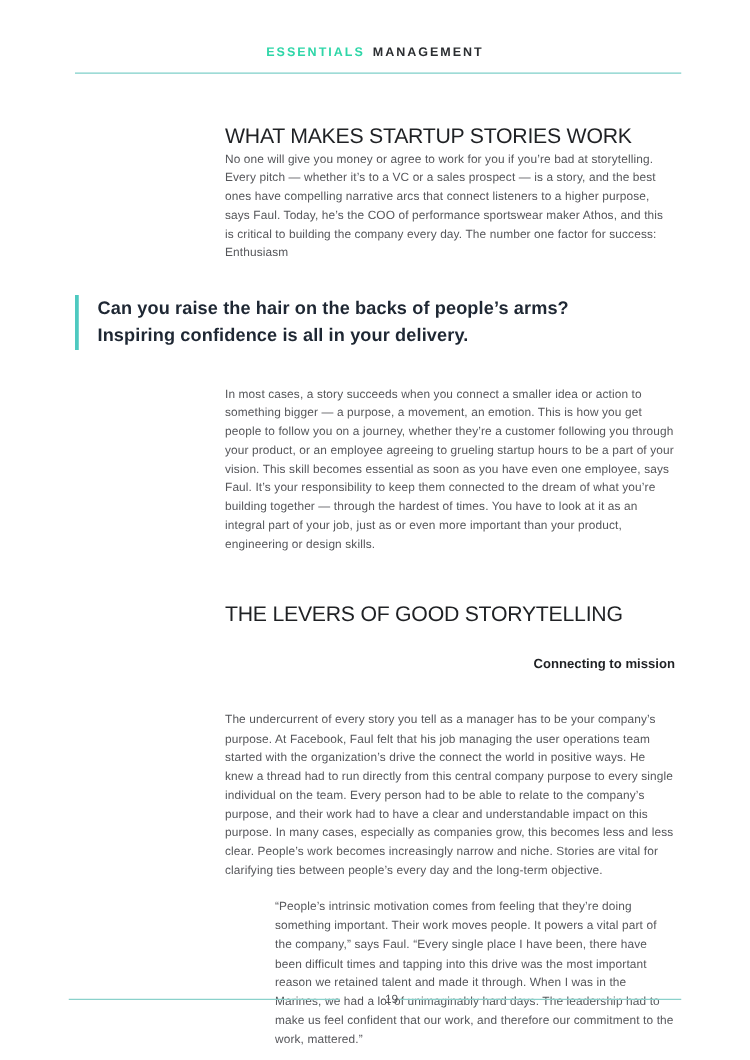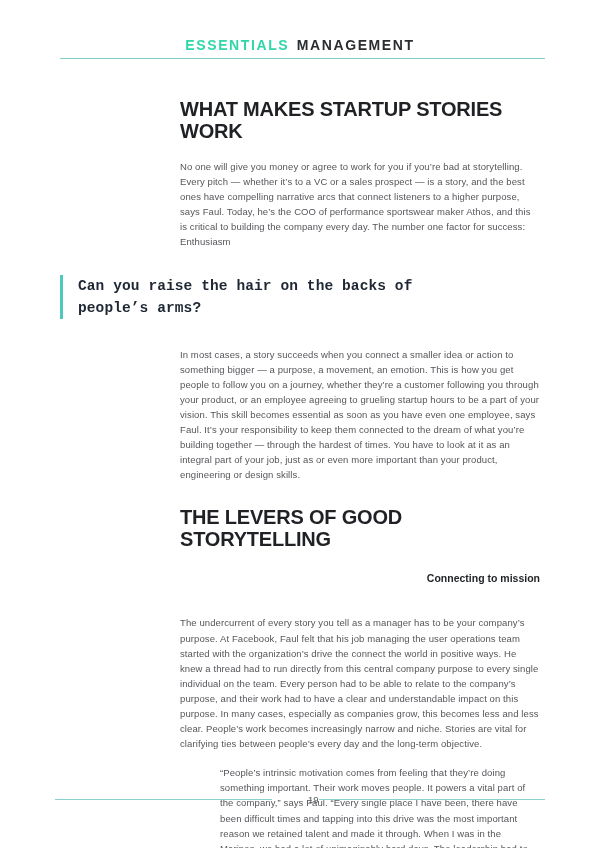--- a/index.html
+++ b/index.html
@@ -17,7 +17,7 @@
     position: absolute;
     top: 37px; left: 0; right: 0;
     text-align: center;
-    font-size: 14px;
+    font-size: 10px;
     font-weight: bold;
     letter-spacing: 1.6px;
   }

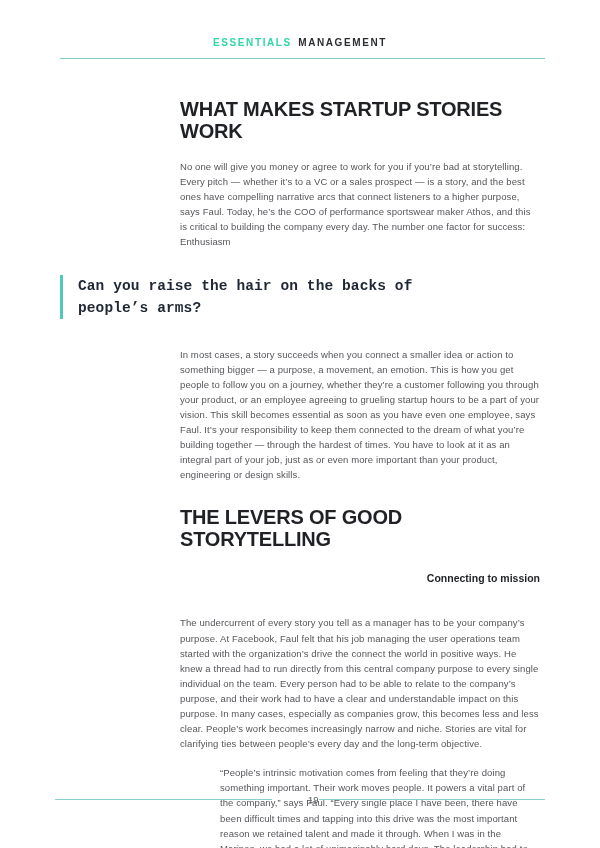--- a/index.html
+++ b/index.html
@@ -38,9 +38,9 @@
     color: #55565a;
   }
   h1.section-heading {
-    font-size: 20px;
+    font-size: 17px;
     line-height: 22px;
-    font-weight: bold;
+    font-weight: normal;
     letter-spacing: -0.2px;
     color: #1f2124;
   }

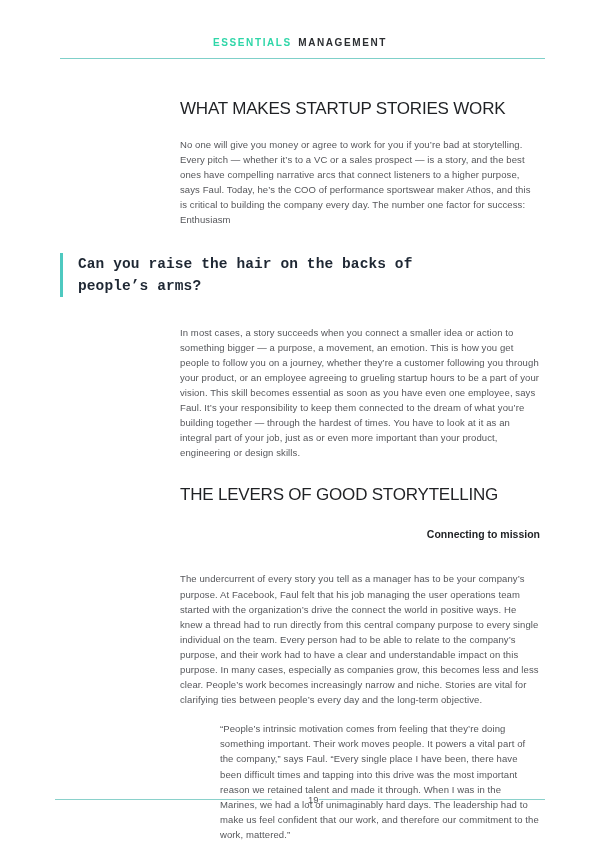--- a/index.html
+++ b/index.html
@@ -51,7 +51,7 @@
     color: #55565a;
     letter-spacing: 0.1px;
   }
-  .p1 { margin-top: 17px; }
+  .p1 { }
   .p2 { margin-top: 28px; }
   .p3 { margin-top: 31px; }
   .p4 { margin-top: 14px; margin-left: 40px; }

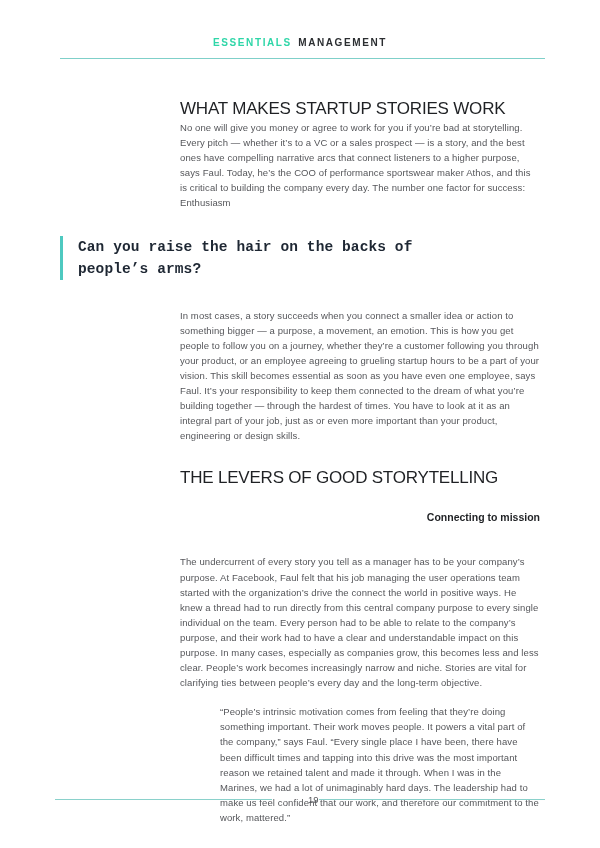--- a/index.html
+++ b/index.html
@@ -75,7 +75,7 @@
     margin-right: 15px;
   }
   .quote-text {
-    font-family: Liberation Mono, monospace;
+    font-family: Liberation Sans, sans-serif;
     font-weight: bold;
     font-size: 14.5px;
     line-height: 22px;

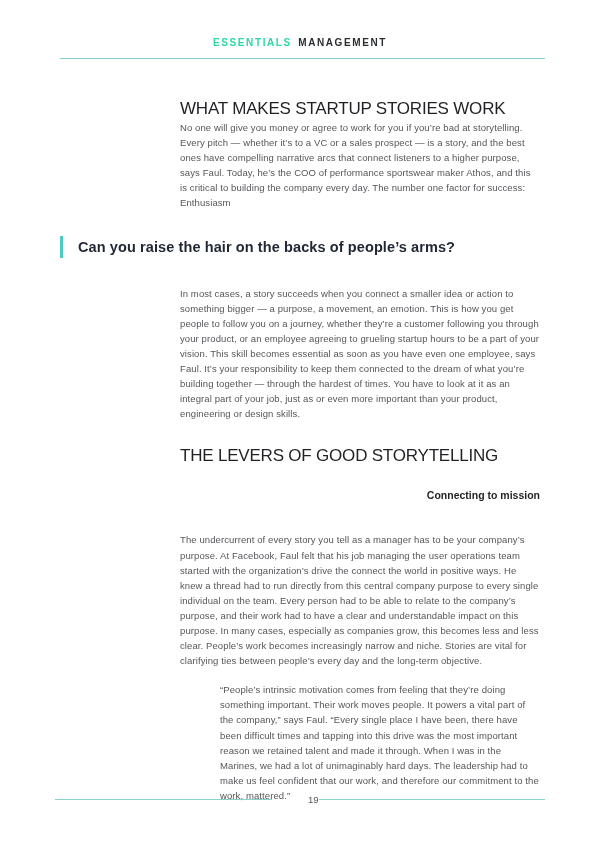--- a/index.html
+++ b/index.html
@@ -121,6 +121,7 @@
       <div class="quote-bar"></div>
       <div class="quote-text">
         <div>Can you raise the hair on the backs of people’s arms?</div>
+        <div>Inspiring confidence is all in your delivery.</div>
       </div>
     </div>
 

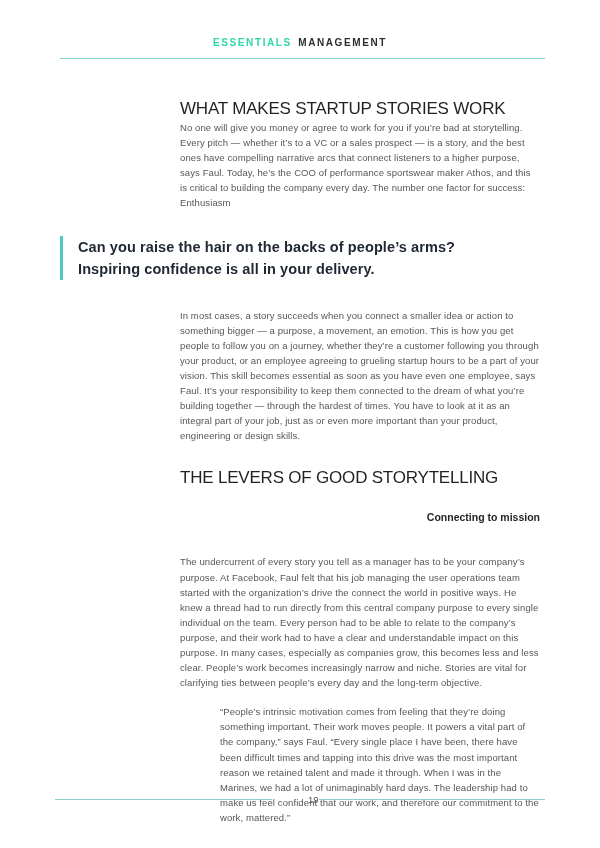--- a/index.html
+++ b/index.html
@@ -44,7 +44,7 @@
     letter-spacing: -0.2px;
     color: #1f2124;
   }
-  h1.second { margin-top: 24px; }
+  h1.second { margin-top: 38px; }
   .body-para {
     font-size: 9.5px;
     line-height: 15.1px;

